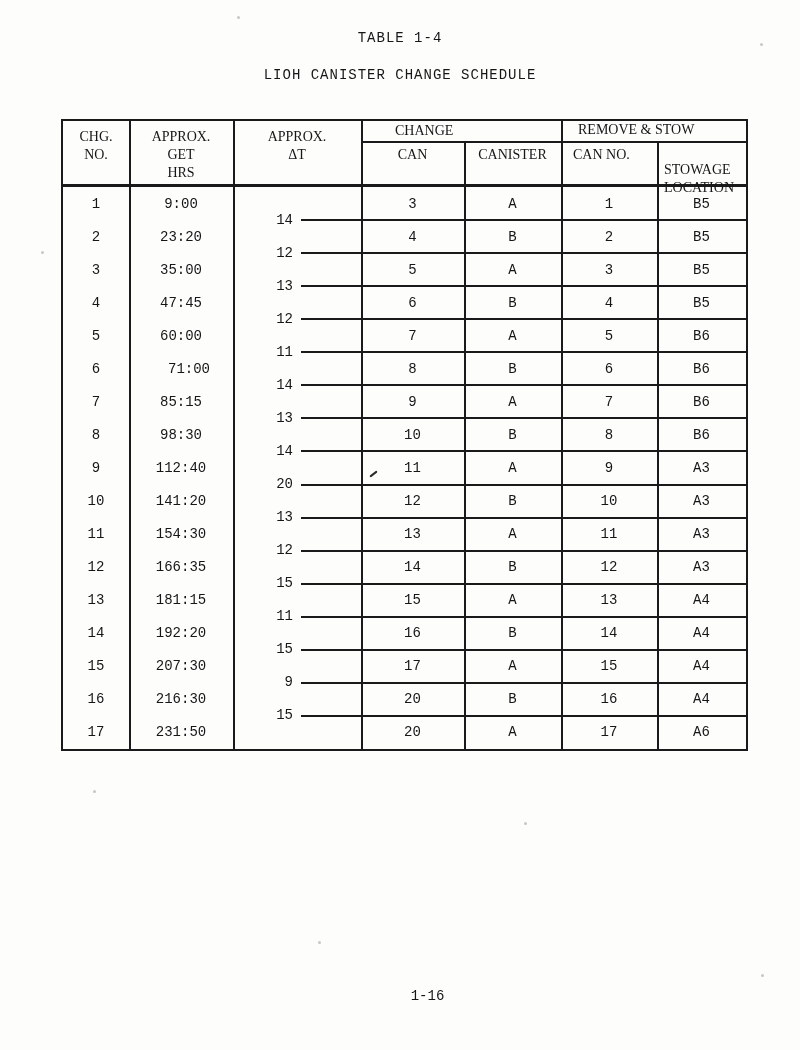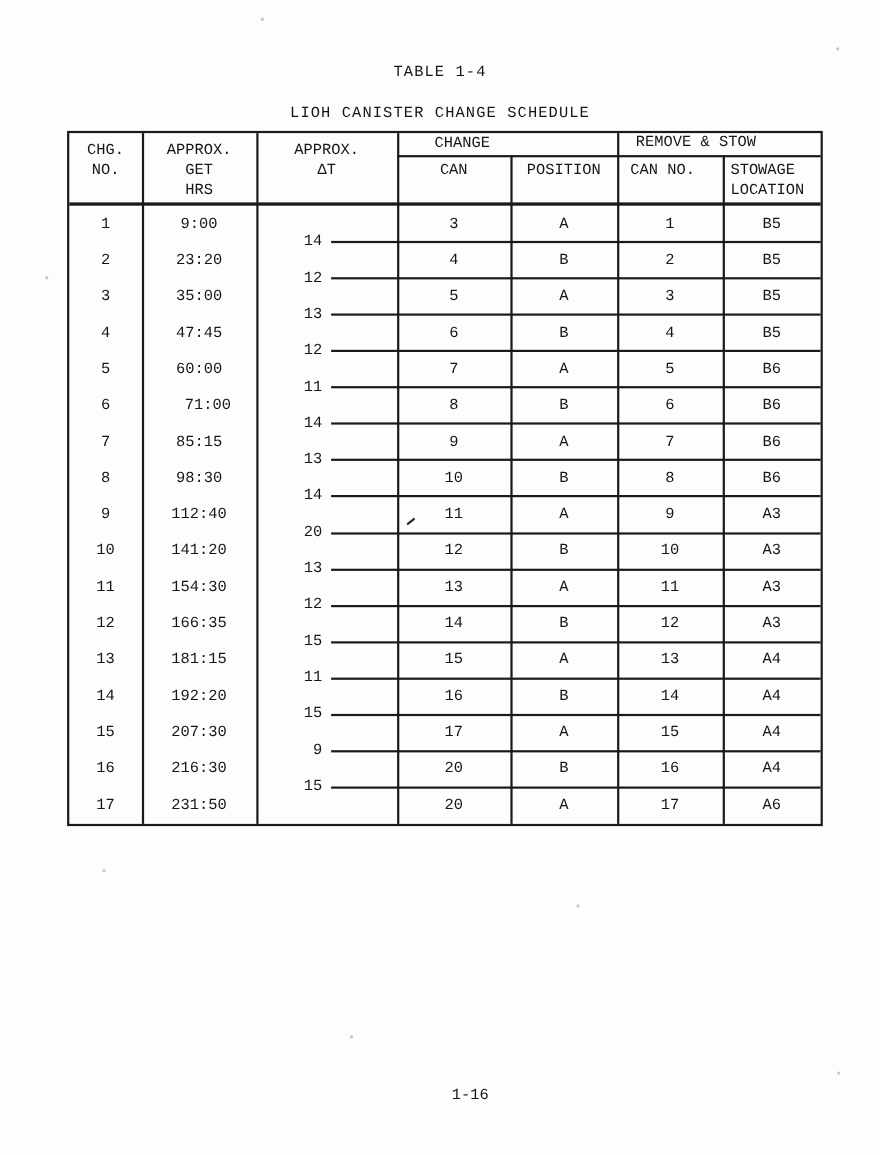--- a/index.html
+++ b/index.html
@@ -9,7 +9,7 @@
     font-family:"Liberation Mono","DejaVu Sans Mono",monospace;
     font-size:14px;
   }
-  .title-line{position:absolute;left:0;width:800px;text-align:center;letter-spacing:1px;margin-top:28px;}
+  .title-line{position:absolute;left:0;width:800px;text-align:center;letter-spacing:1px;}
   #title1{top:30px;}
   #title2{top:67px;}
   .table{

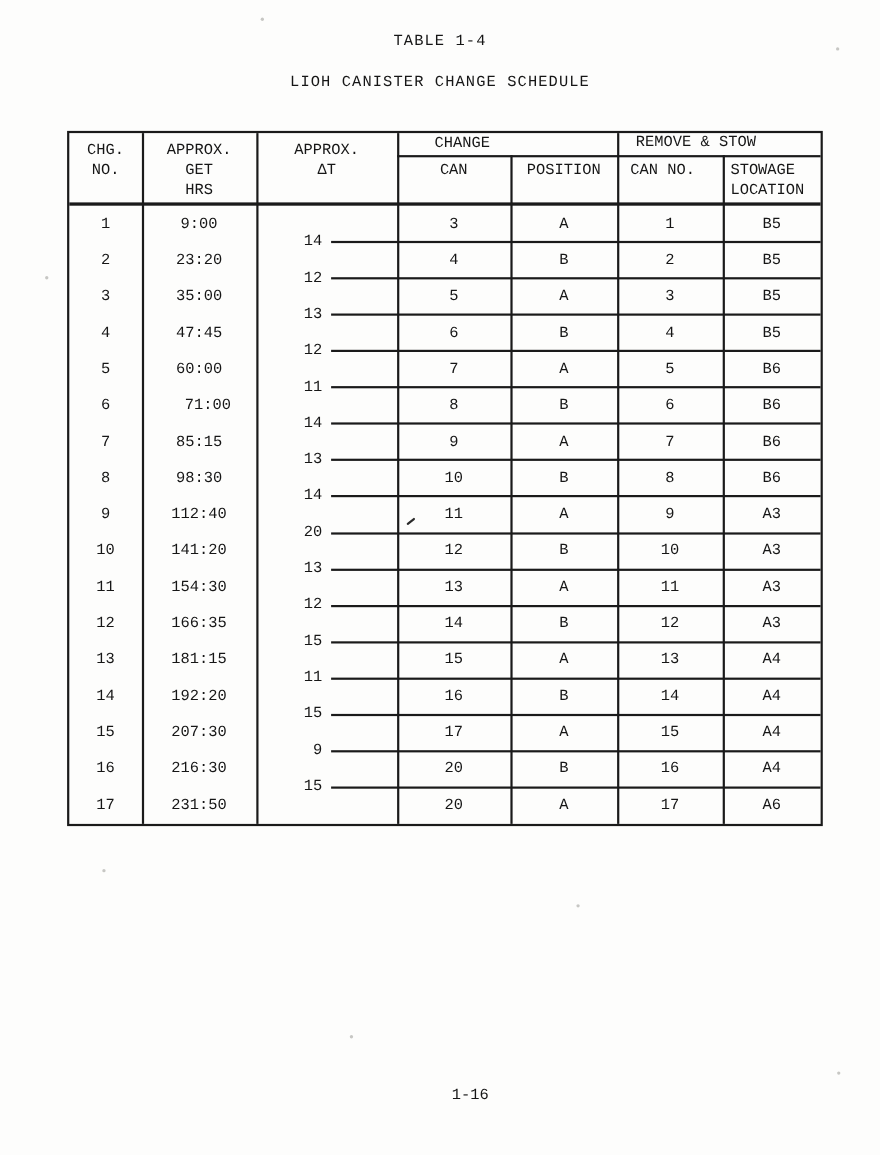--- a/index.html
+++ b/index.html
@@ -19,7 +19,7 @@
   .vline{position:absolute;width:2px;background:#1a1a1a;}
   .hline{position:absolute;height:2px;background:#1a1a1a;}
   .hline.thick{height:3px;}
-  .hcell{position:absolute;white-space:pre-line;line-height:18px;}
+  .hcell{position:absolute;white-space:pre-line;line-height:18px;font-family:Liberation Serif, serif;}
   .hcell.center{text-align:center;}
   .cell{
     position:absolute;display:flex;align-items:center;justify-content:center;

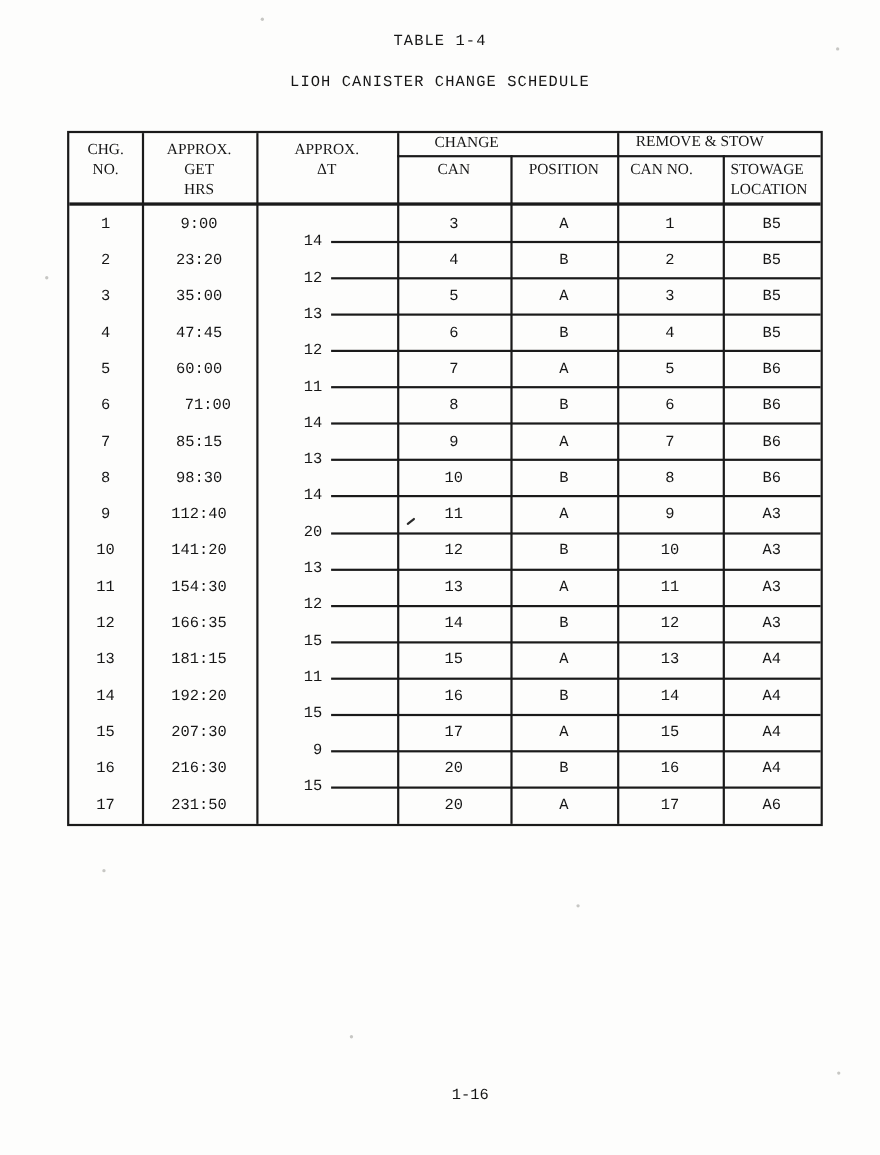--- a/index.html
+++ b/index.html
@@ -64,7 +64,7 @@
   <div class="hcell" style="left:332px;top:1px;width:164px;">CHANGE</div>
   <div class="hcell" style="left:515px;top:0;width:166px;">REMOVE &amp; STOW</div>
   <div class="hcell center" style="left:298px;top:25px;width:103px;">CAN</div>
-  <div class="hcell center" style="left:401px;top:25px;width:97px;">POSITION</div>
+  <div class="hcell center" style="left:401px;top:25px;width:97px;">CANISTER</div>
   <div class="hcell" style="left:510px;top:25px;width:84px;">CAN NO.</div>
   <div class="hcell" style="left:601px;top:25px;width:82px;">STOWAGE
 LOCATION</div>

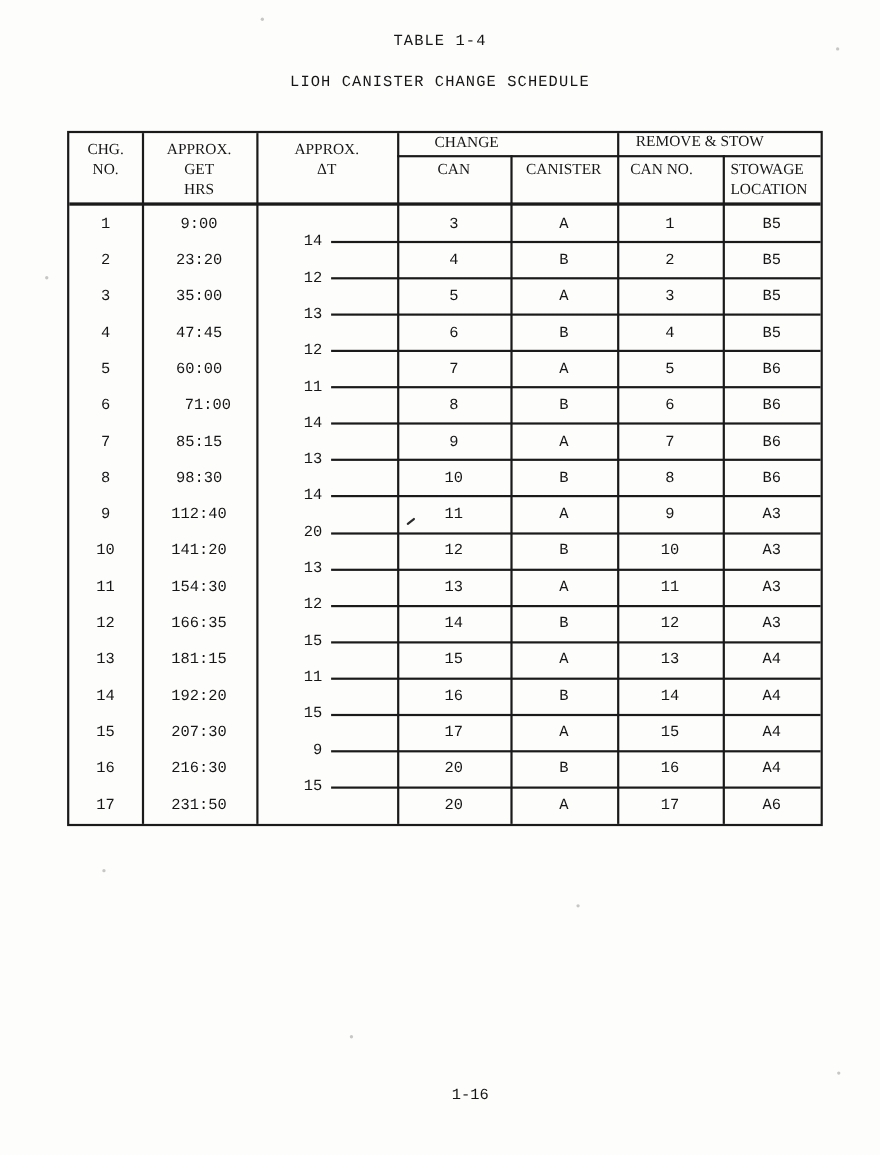--- a/index.html
+++ b/index.html
@@ -66,7 +66,7 @@
   <div class="hcell center" style="left:298px;top:25px;width:103px;">CAN</div>
   <div class="hcell center" style="left:401px;top:25px;width:97px;">CANISTER</div>
   <div class="hcell" style="left:510px;top:25px;width:84px;">CAN NO.</div>
-  <div class="hcell" style="left:601px;top:25px;width:82px;">STOWAGE
+  <div class="hcell" style="left:601px;top:40px;width:82px;">STOWAGE
 LOCATION</div>
 
   <div>

